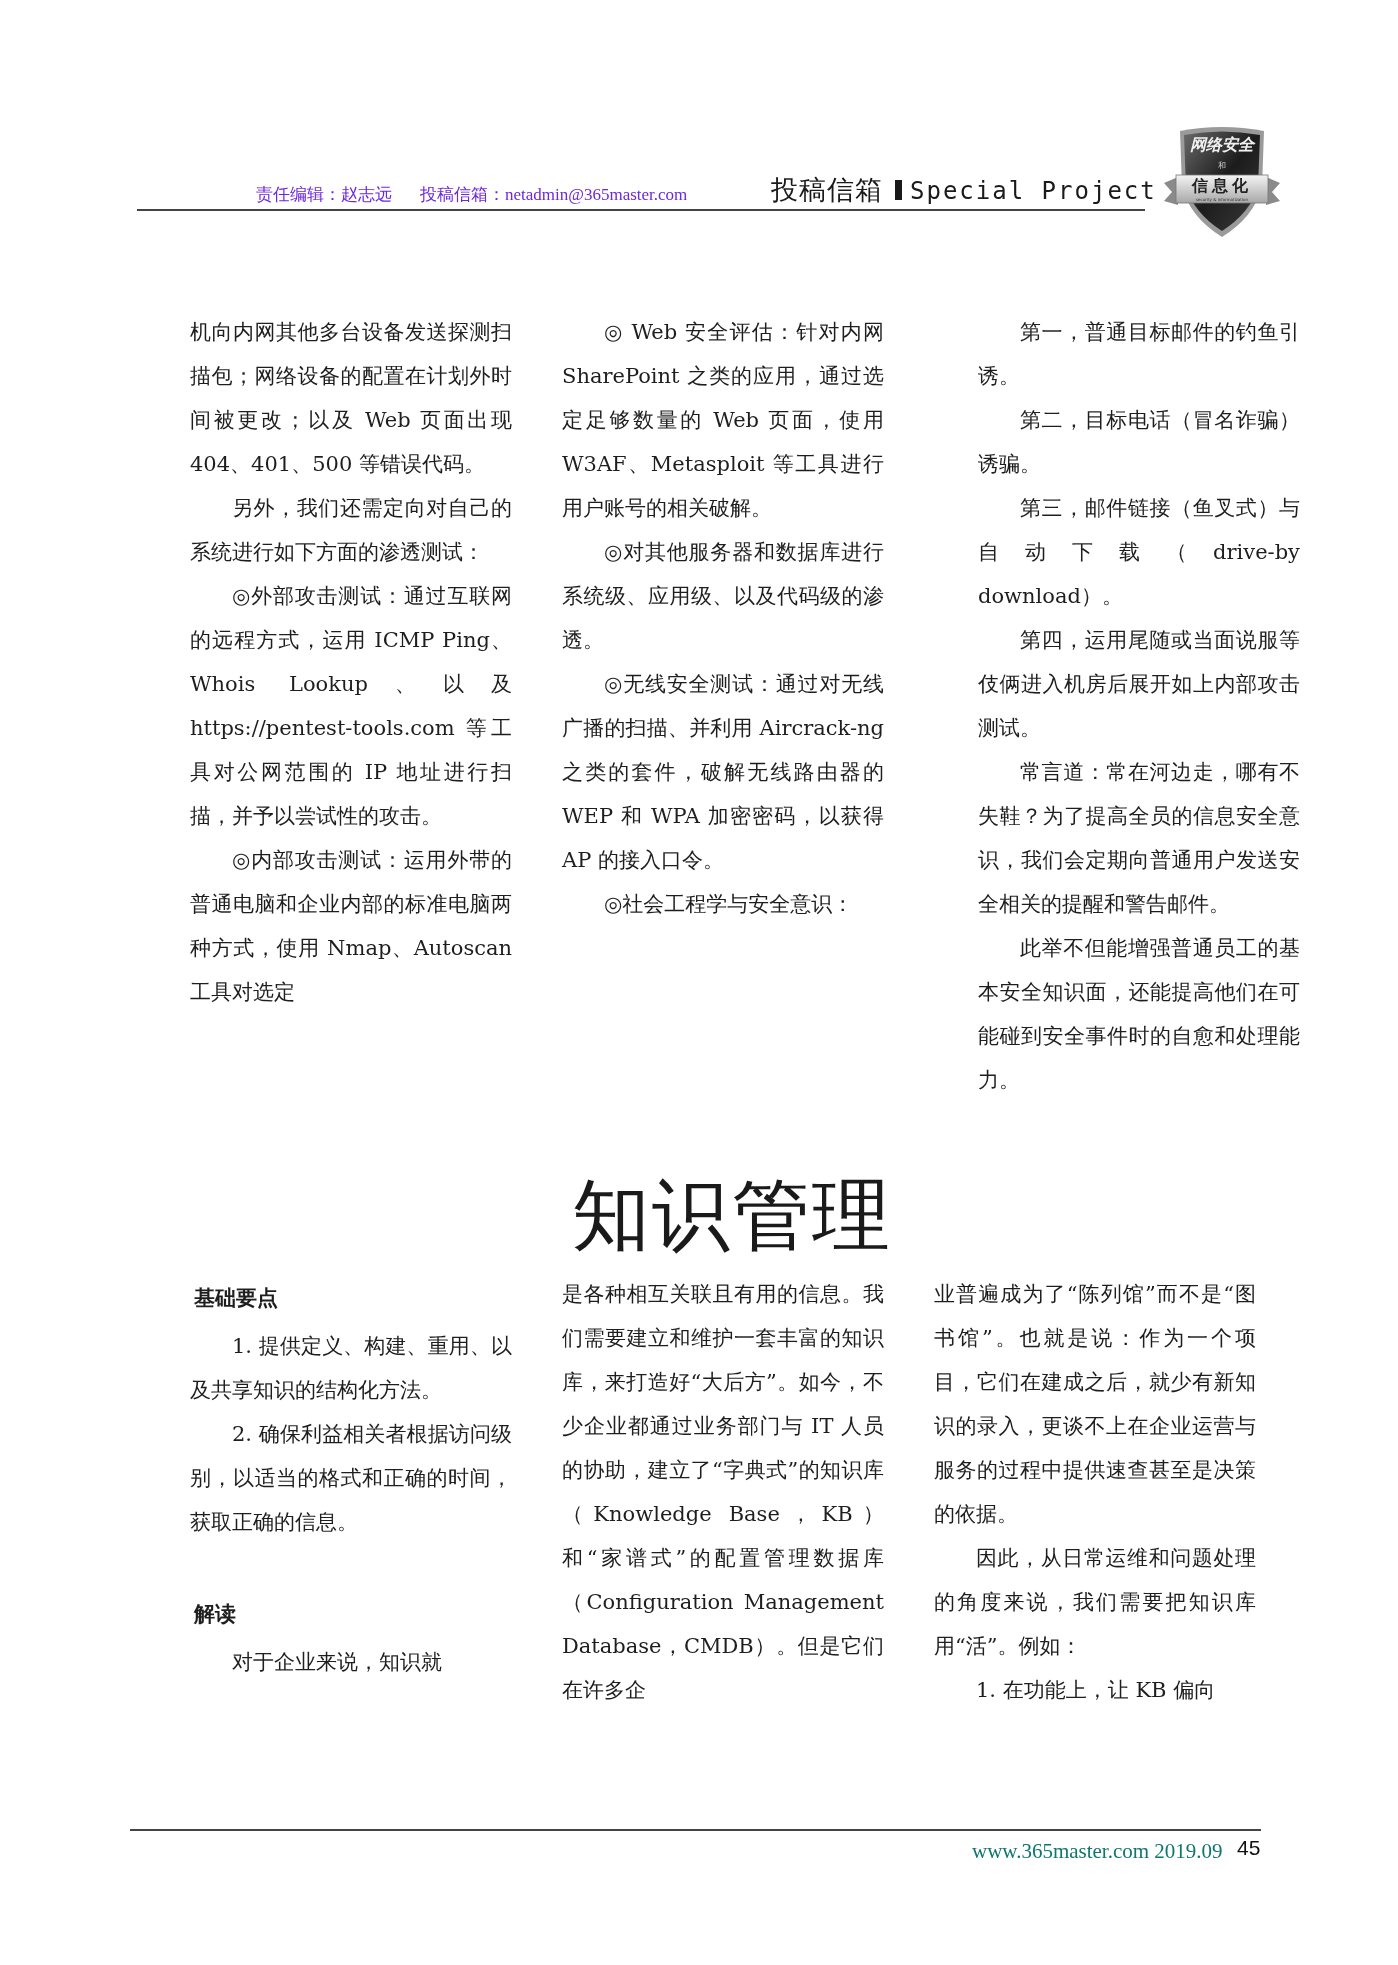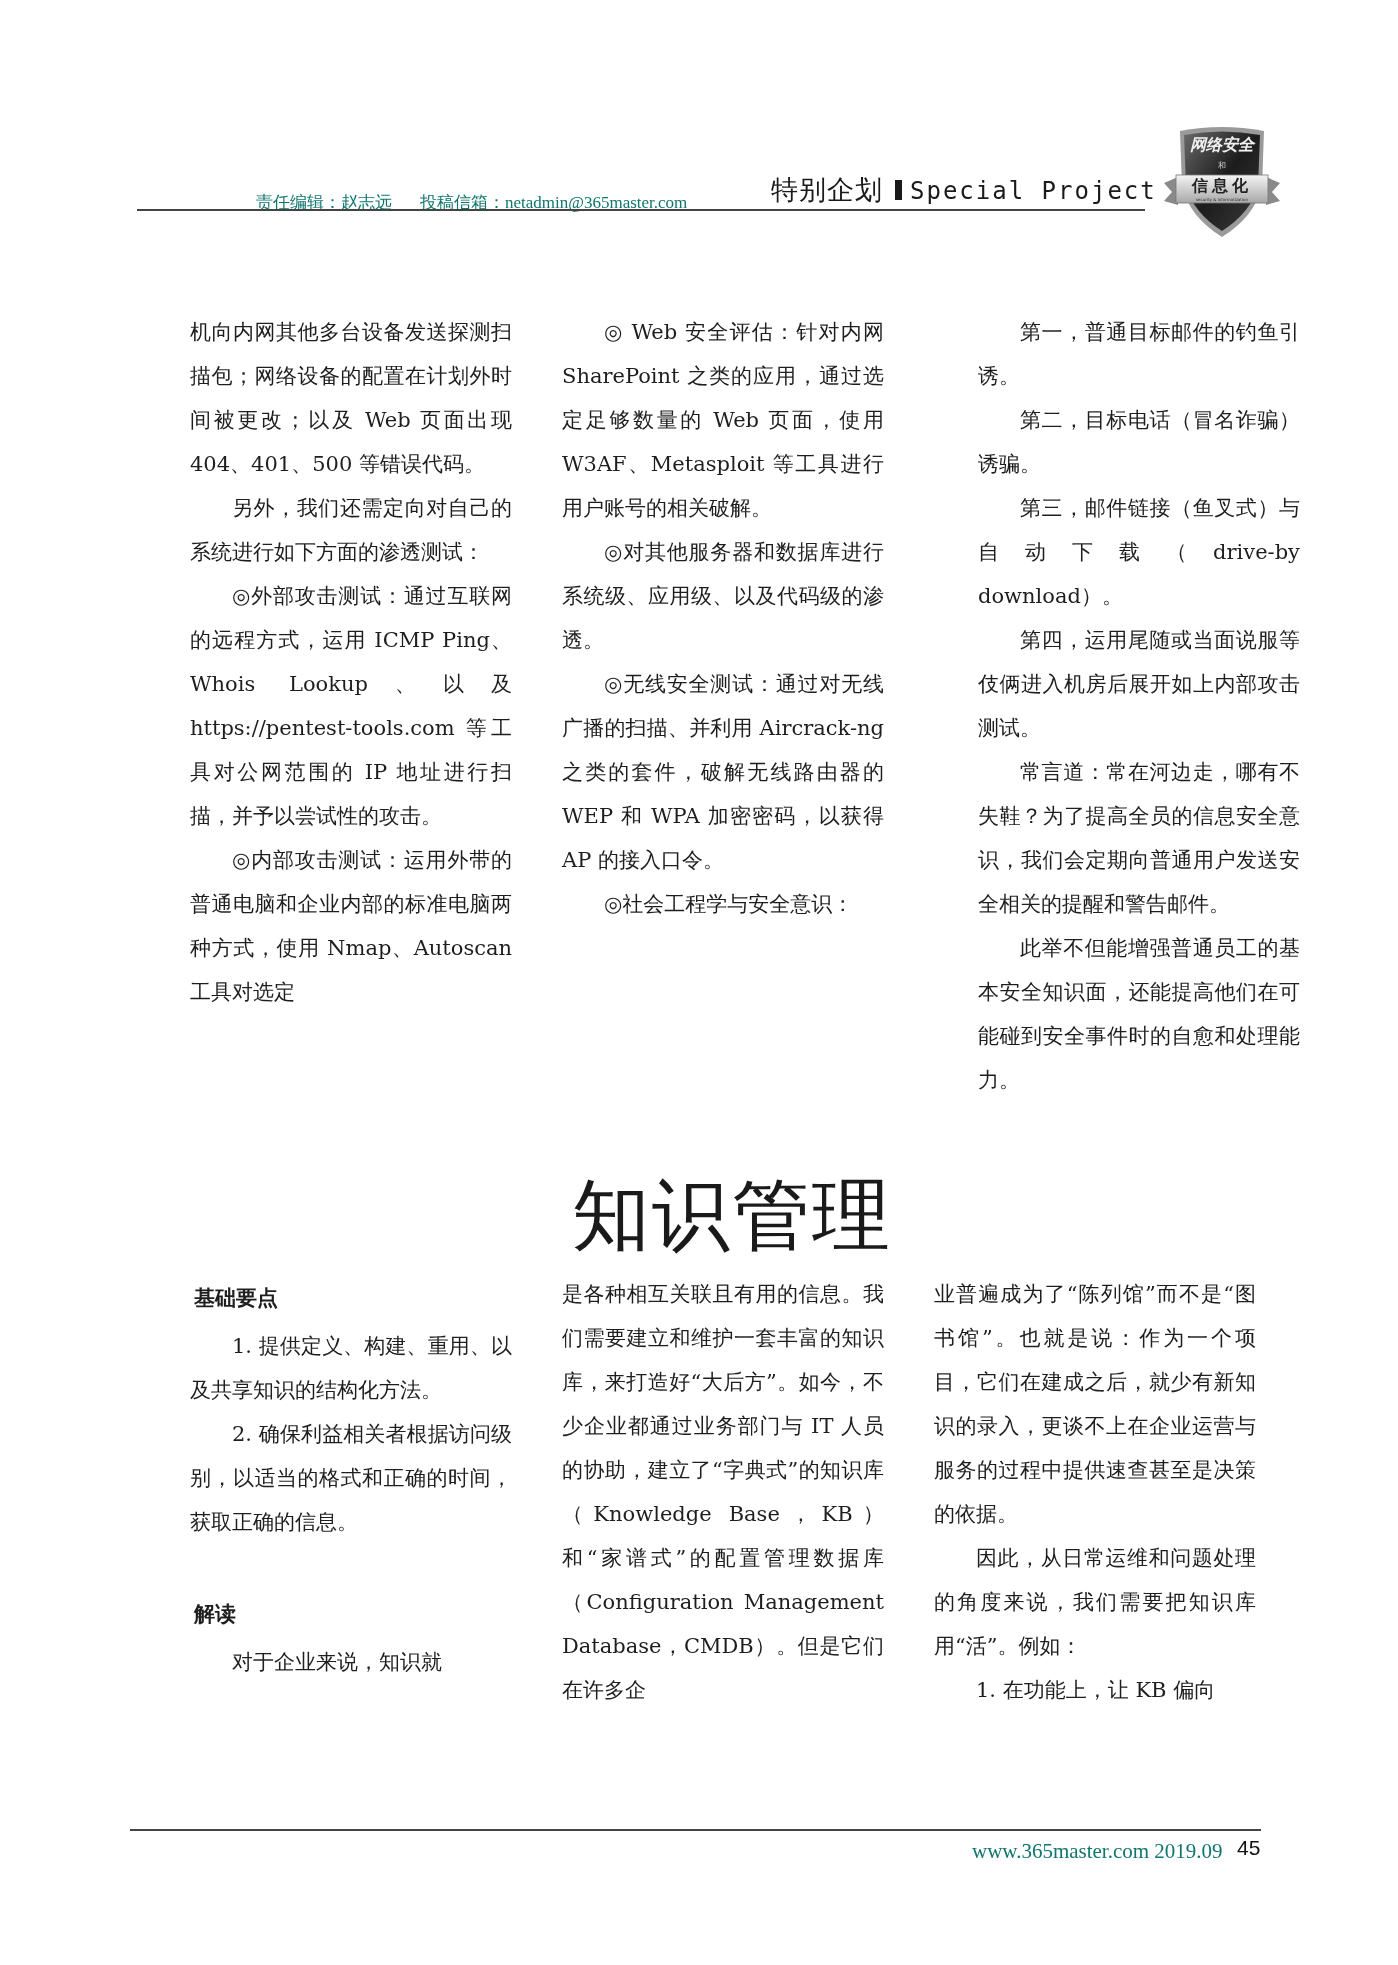--- a/index.html
+++ b/index.html
@@ -7,7 +7,7 @@
          font-family: "DejaVu Serif", "Liberation Serif", serif; color: #1e1e1e; }
 
   .header { position: absolute; left: 0; top: 0; width: 1398px; height: 250px; }
-  .header-meta { position: absolute; left: 256px; top: 191px; font-size: 17px; color: #0f766e;
+  .header-meta { position: absolute; left: 256px; top: 183px; font-size: 17px; color: #6d28d9;
                  font-family: "Liberation Serif", "DejaVu Serif", serif; white-space: nowrap; }
   .header-meta .gap { display: inline-block; width: 28px; }
   .header-section { position: absolute; left: 771px; top: 172px; white-space: nowrap; color: #1a1a1a; }

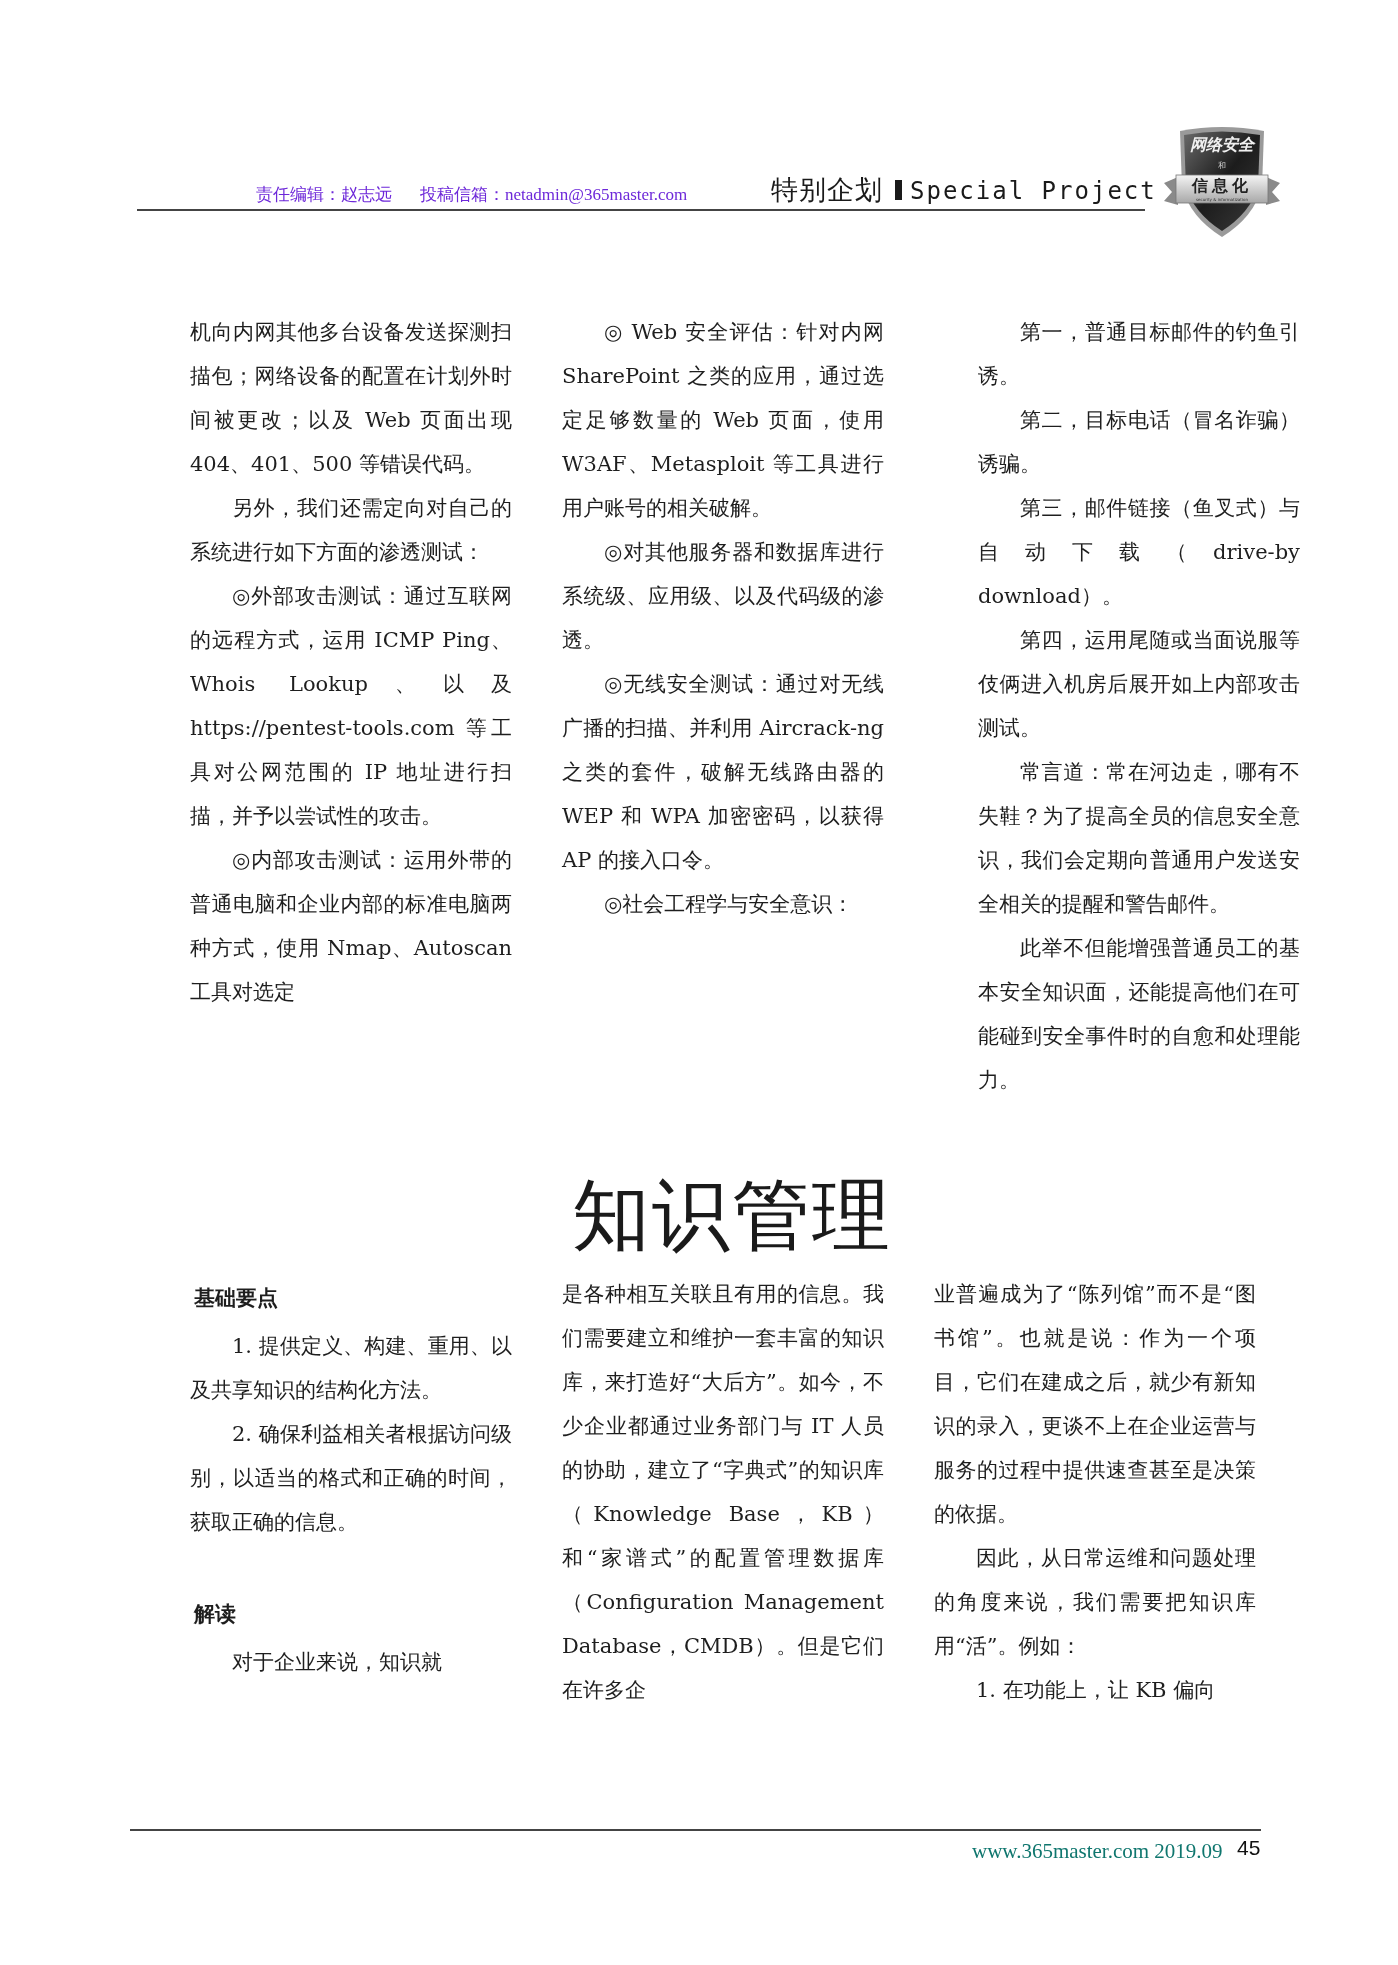--- a/index.html
+++ b/index.html
@@ -59,7 +59,7 @@
     <span>责任编辑：赵志远</span><span class="gap"></span><span>投稿信箱：netadmin@365master.com</span>
   </div>
   <div class="header-section">
-    <span class="cn">特别企划</span><span class="bar"></span><span class="en">Special Project</span>
+    <span class="cn">投稿信箱</span><span class="bar"></span><span class="en">Special Project</span>
   </div>
   <div class="header-rule"></div>
 

